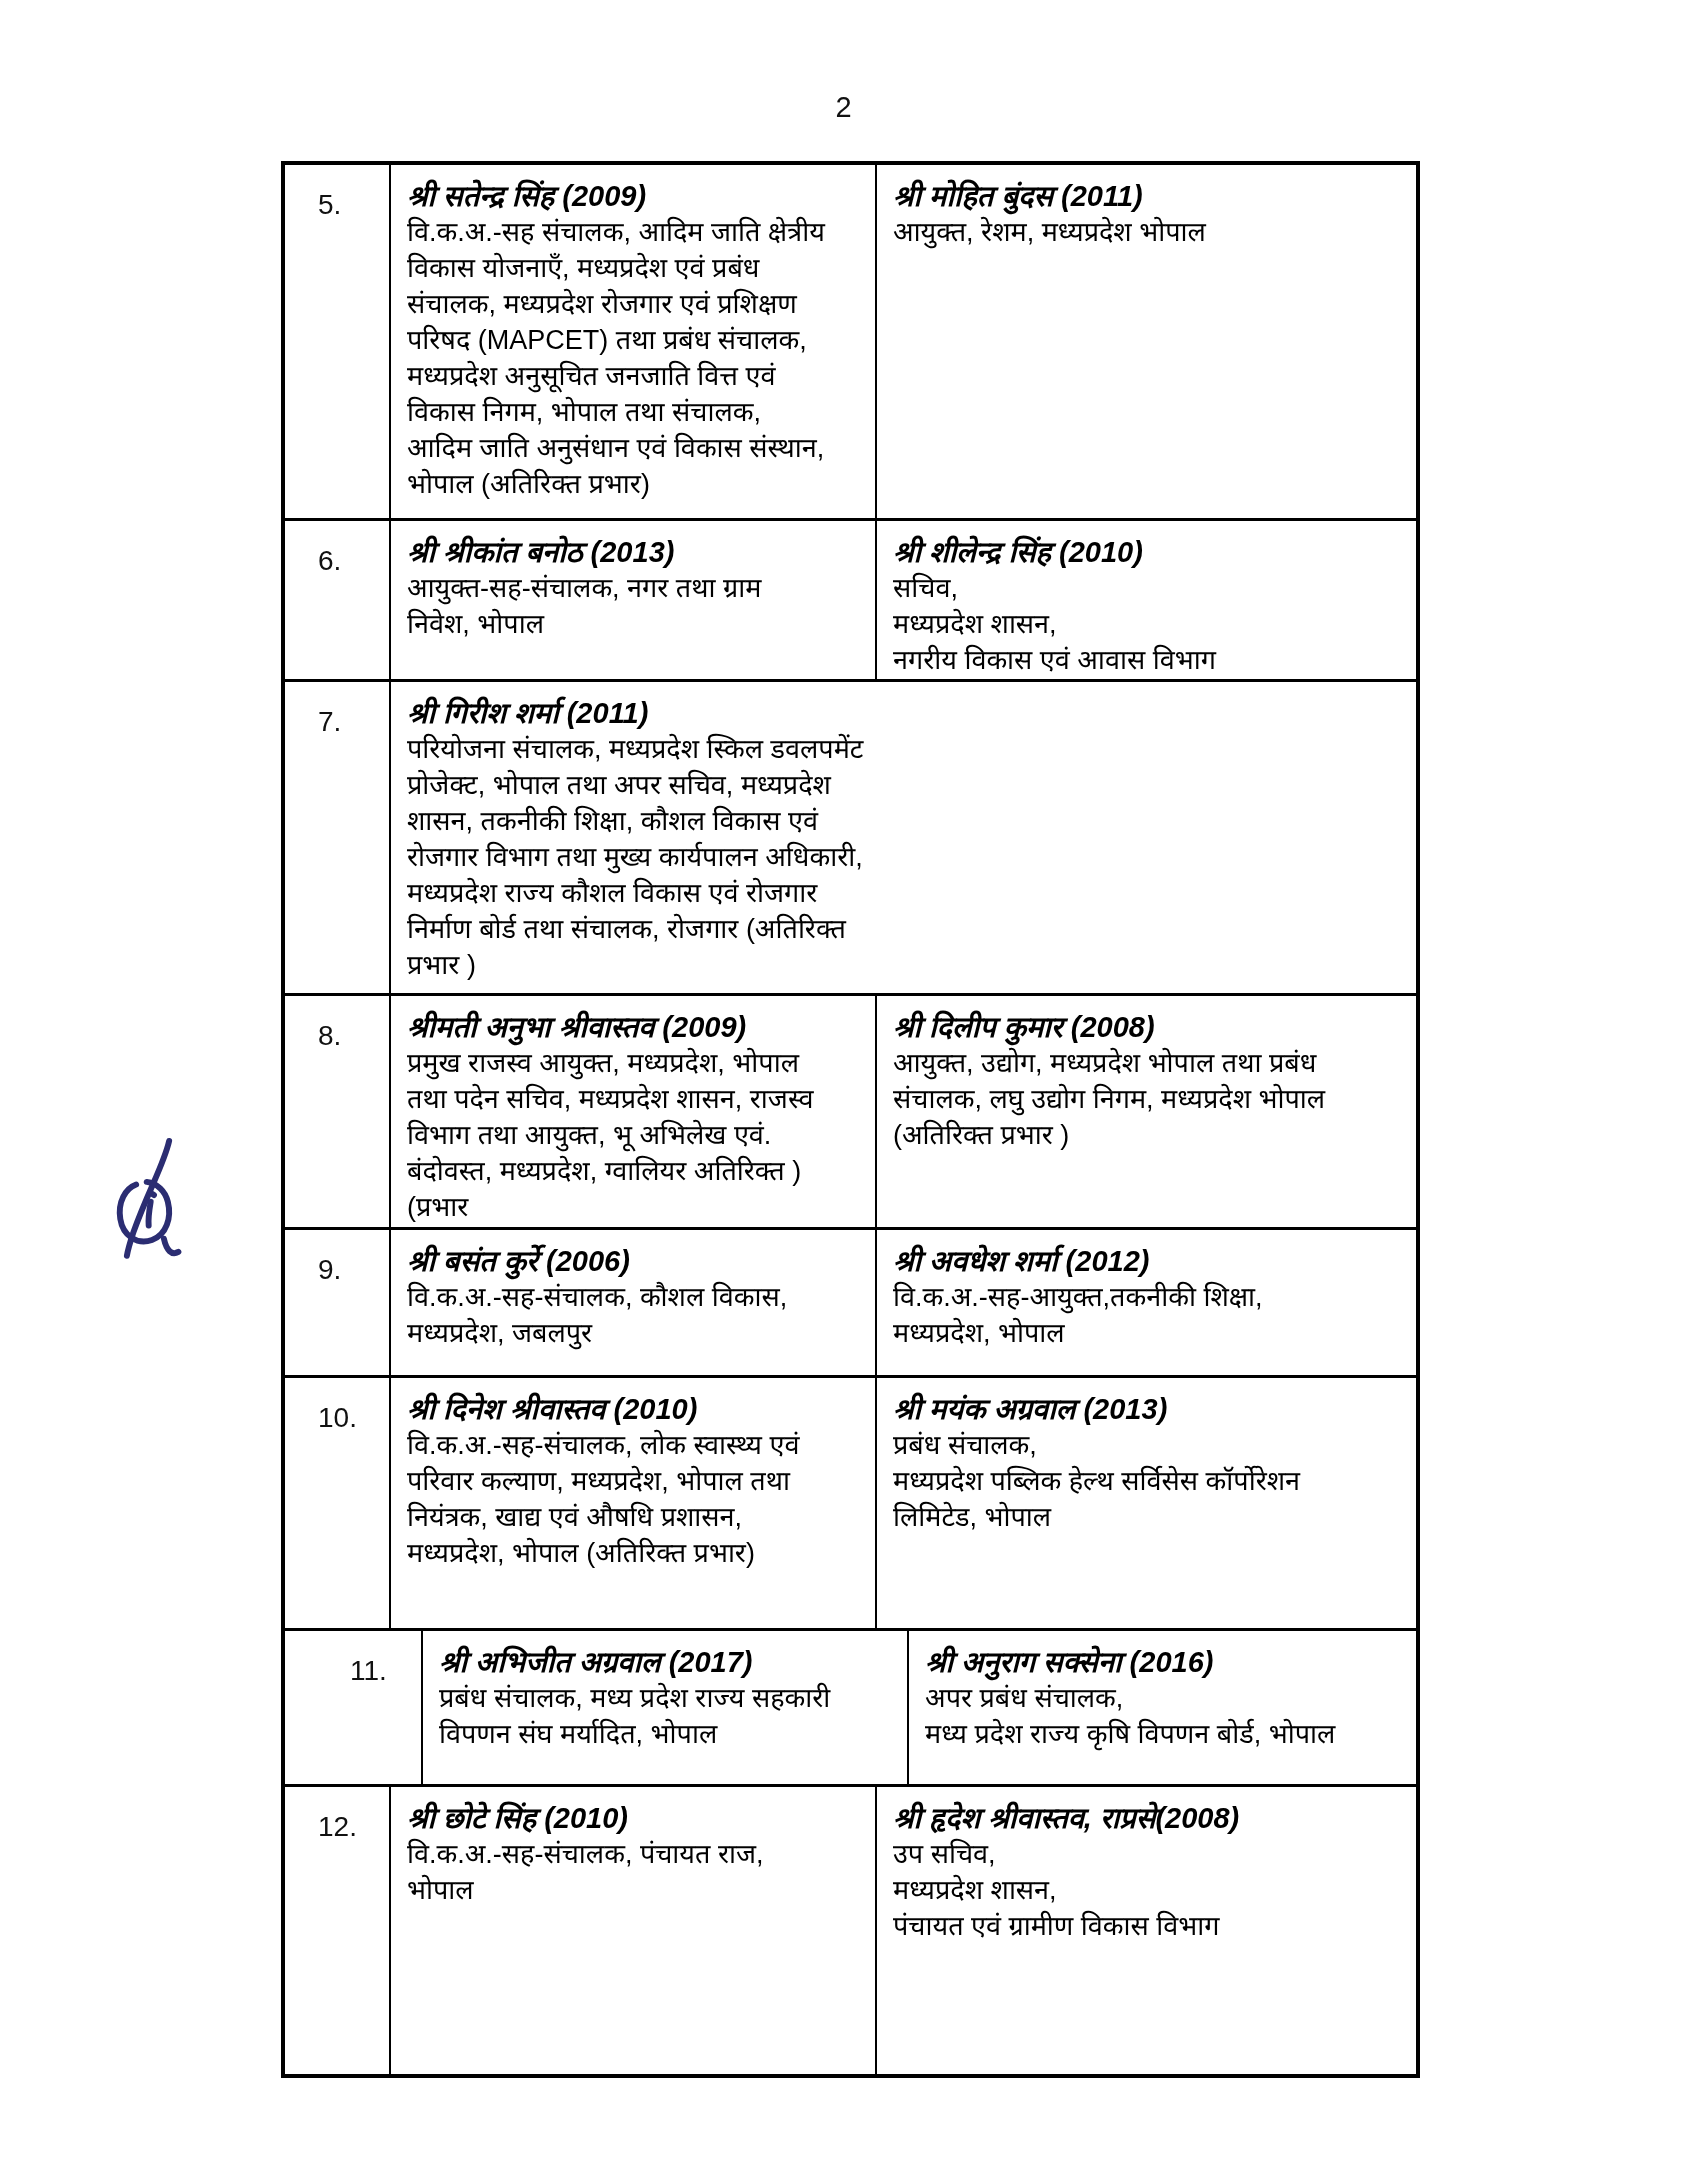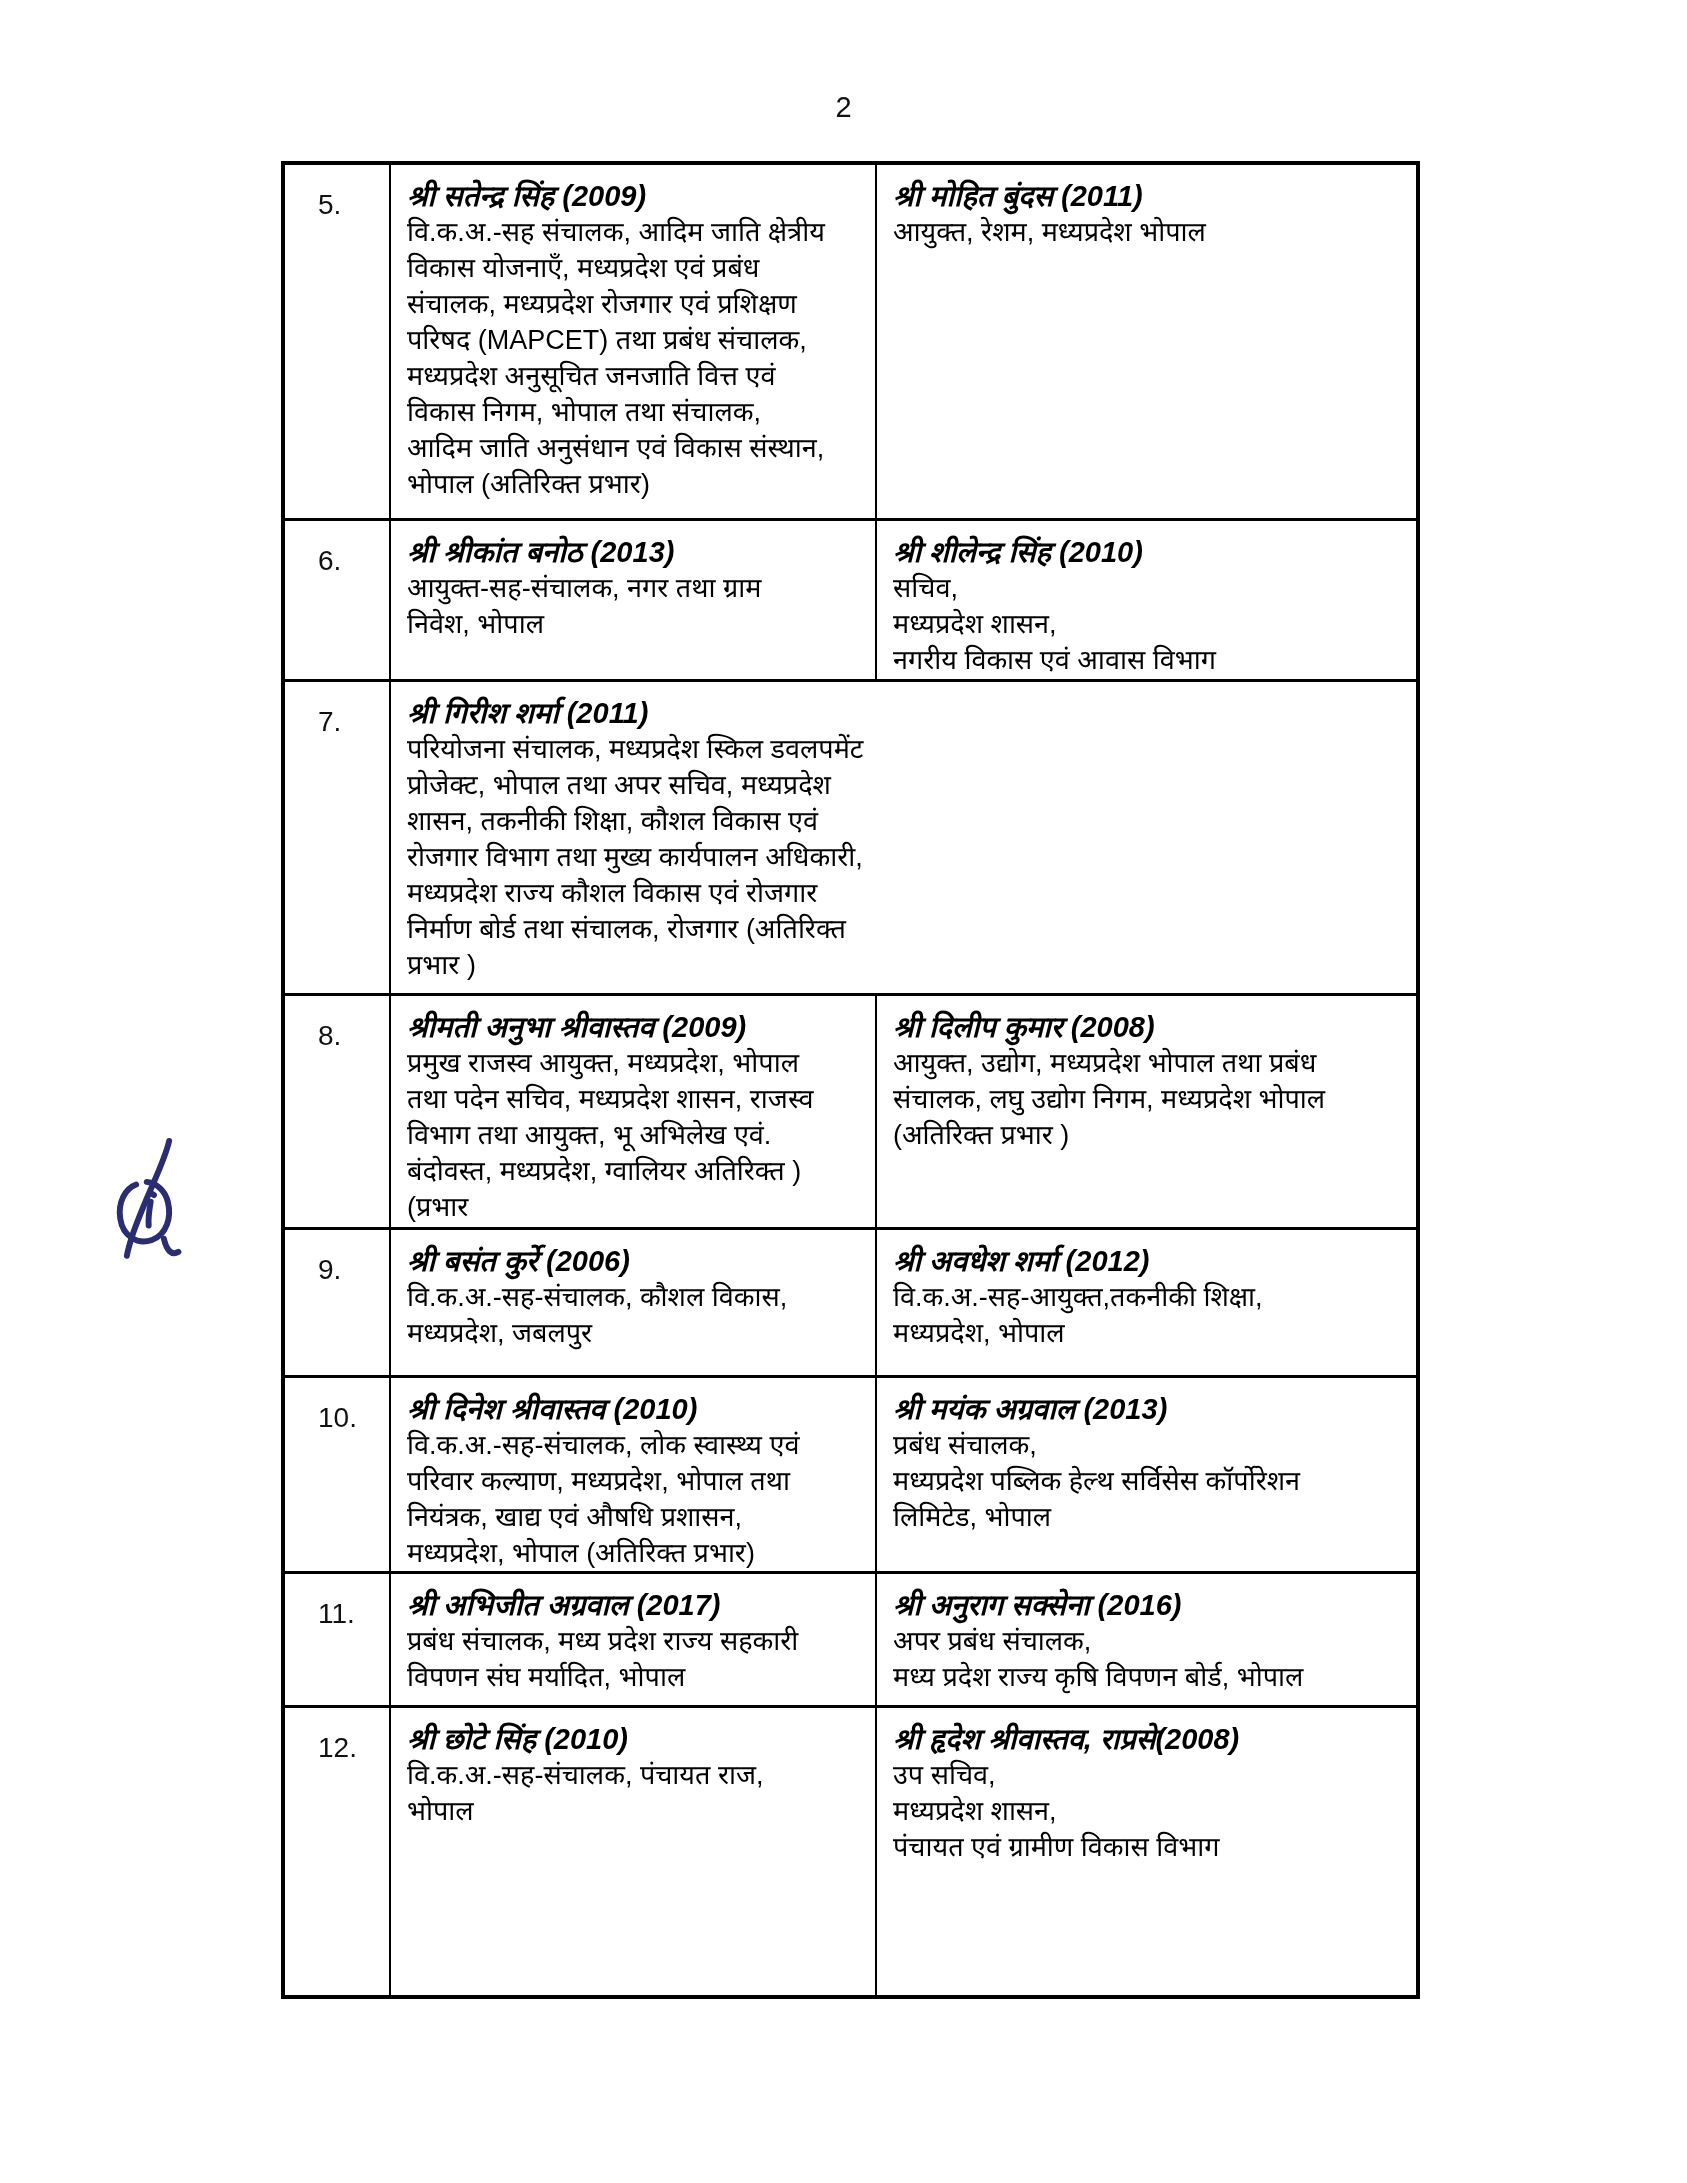--- a/index.html
+++ b/index.html
@@ -72,7 +72,7 @@
   .r2 { height: 314px; }
   .r3 { height: 234px; }
   .r4 { height: 148px; }
-  .r5 { height: 196px; }
+  .r5 { height: 253px; }
   .r6 { height: 134px; }
   .r7 { height: 287px; }
   .signature {

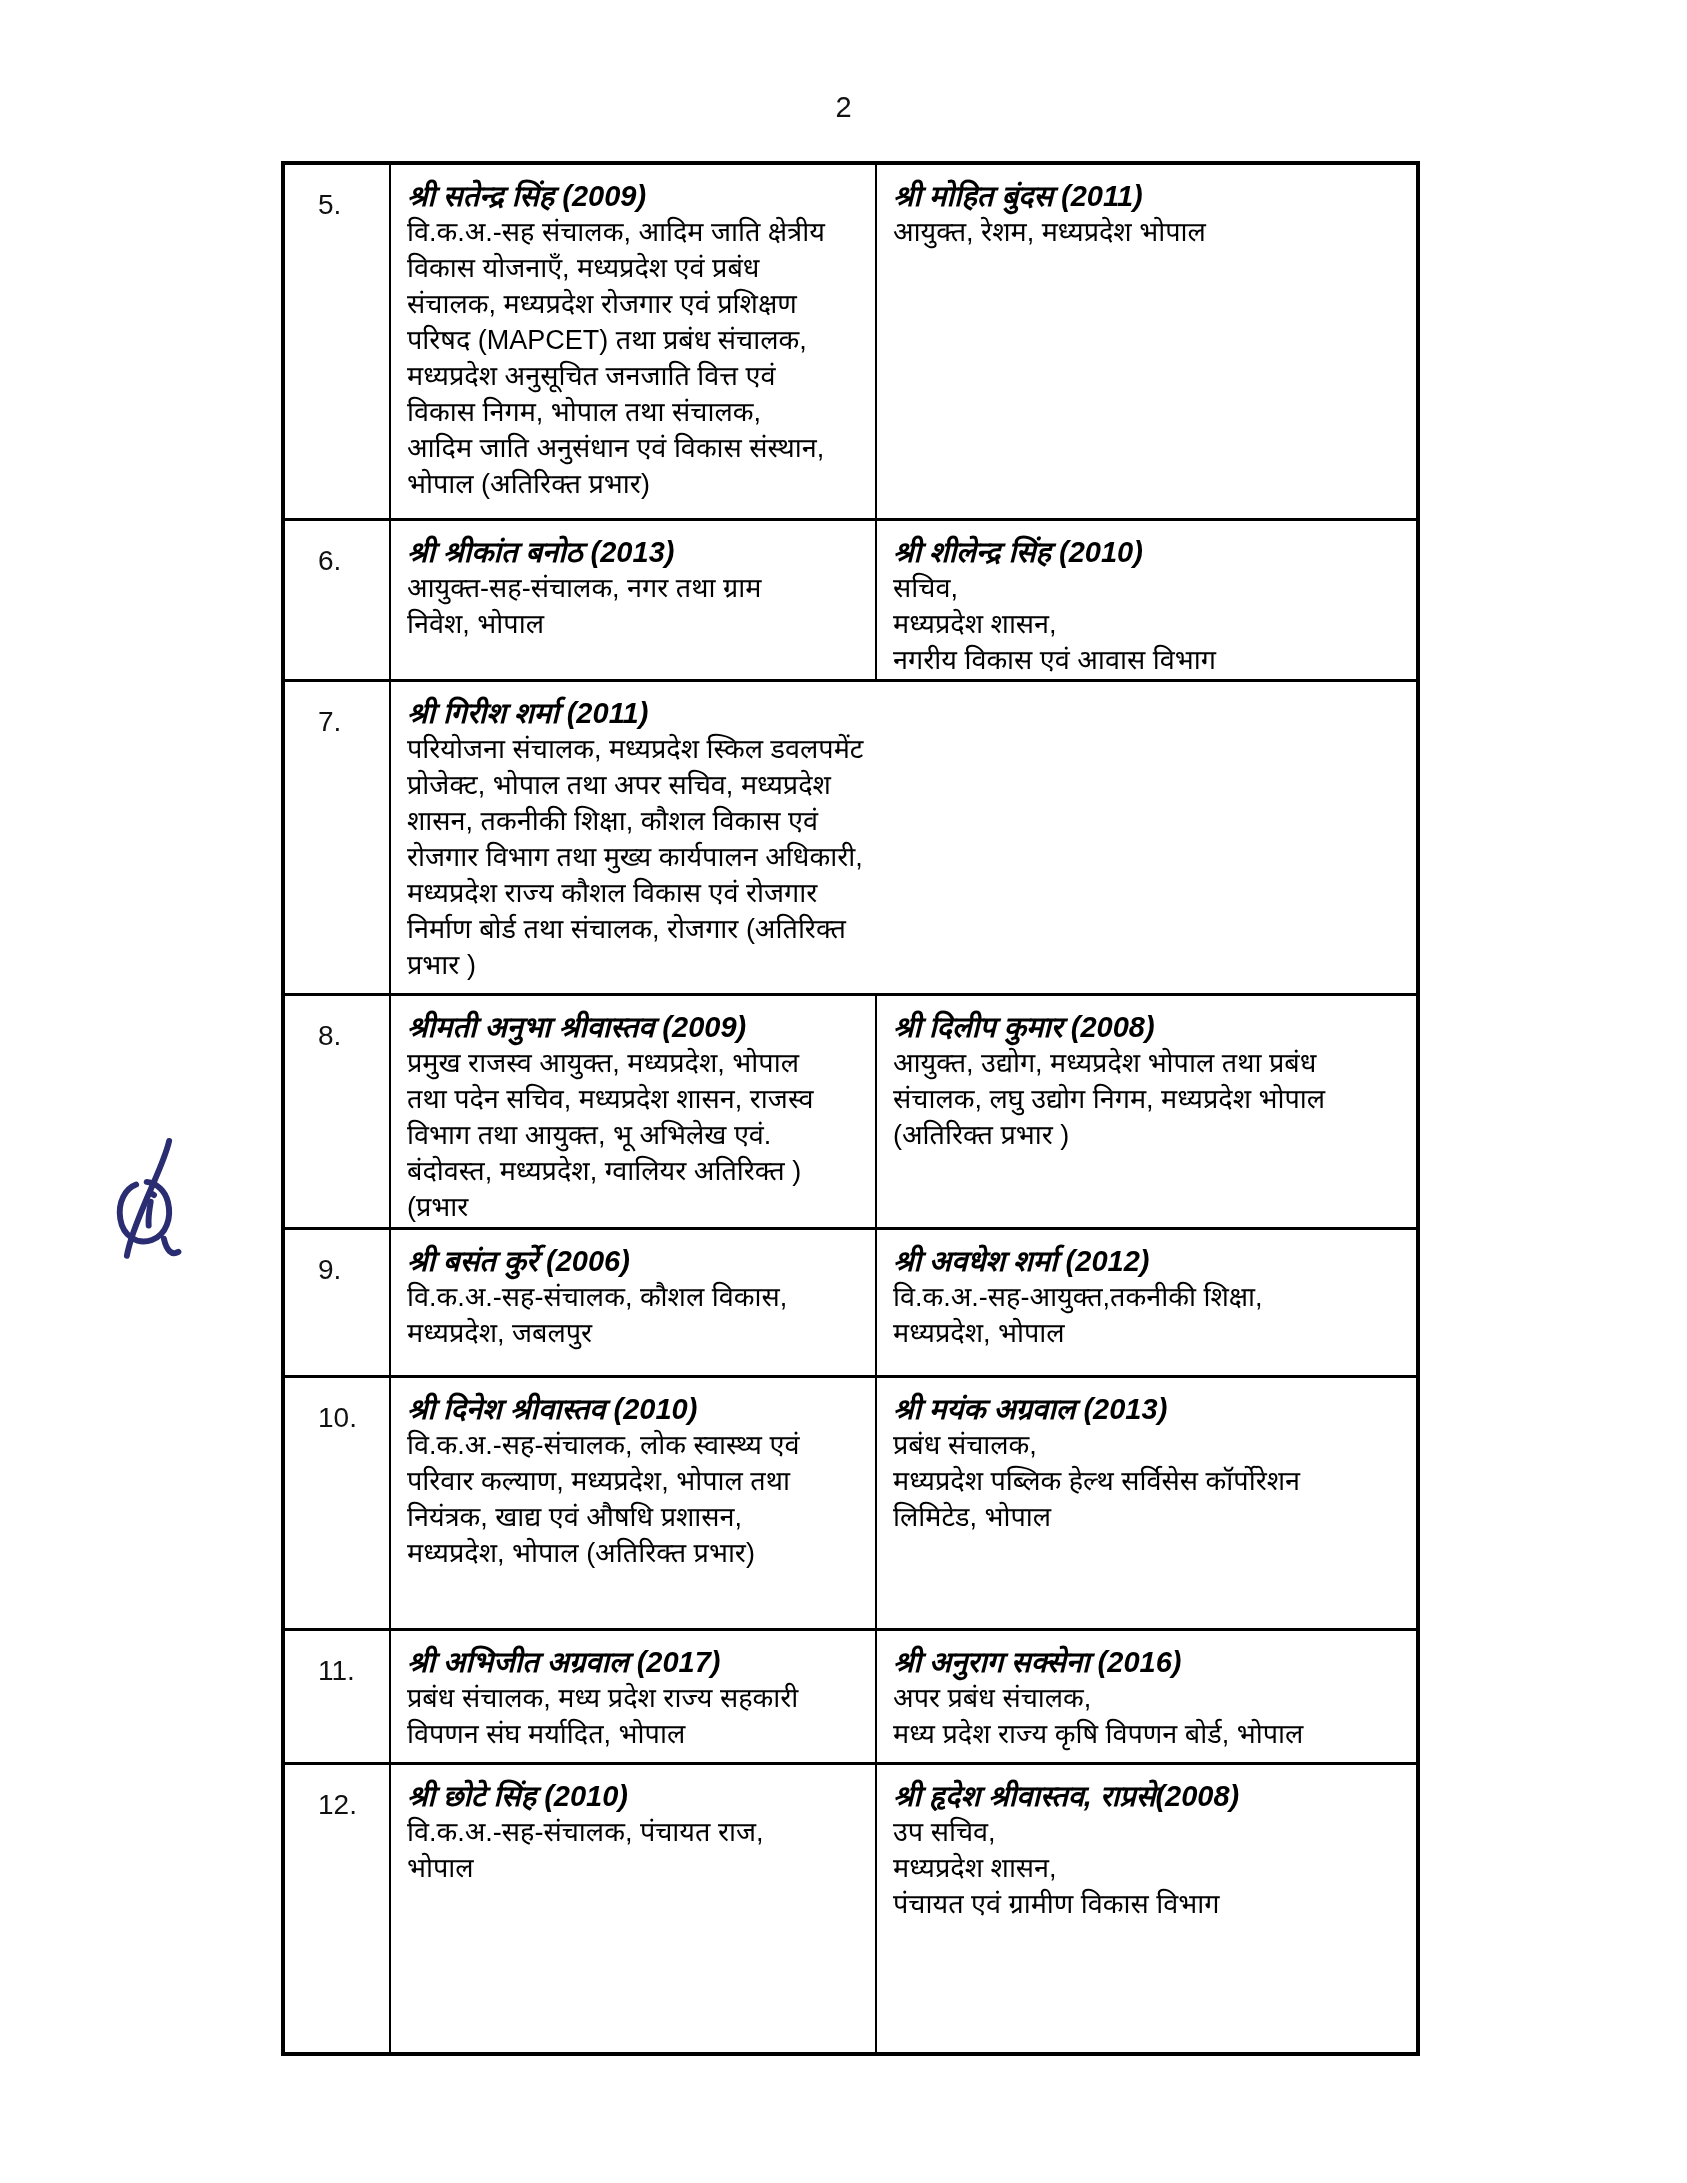--- a/index.html
+++ b/index.html
@@ -73,7 +73,7 @@
   .r3 { height: 234px; }
   .r4 { height: 148px; }
   .r5 { height: 253px; }
-  .r6 { height: 134px; }
+  .r6 { height: 156px; padding-left: 32px; }
   .r7 { height: 287px; }
   .signature {
     position: absolute;

